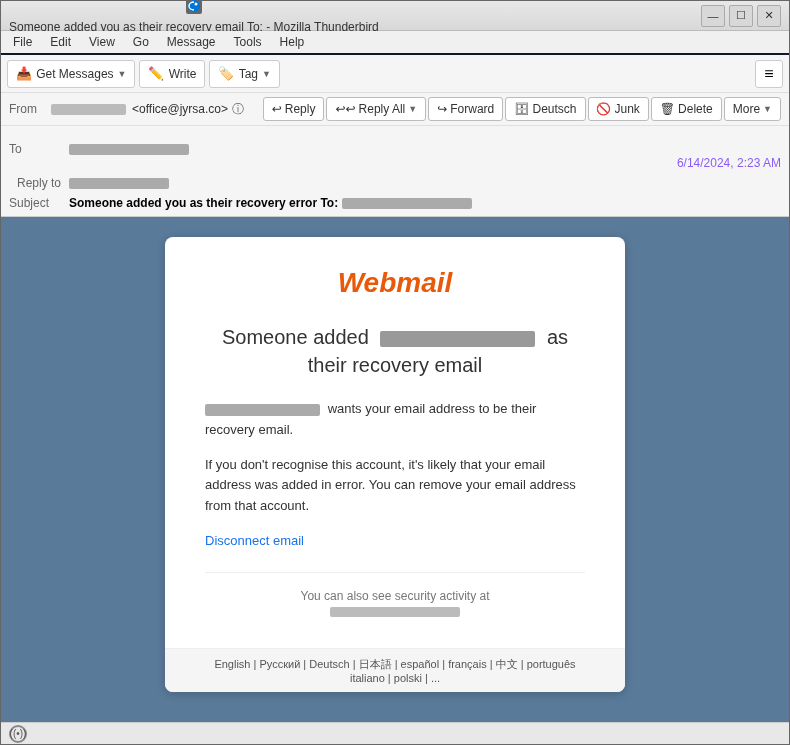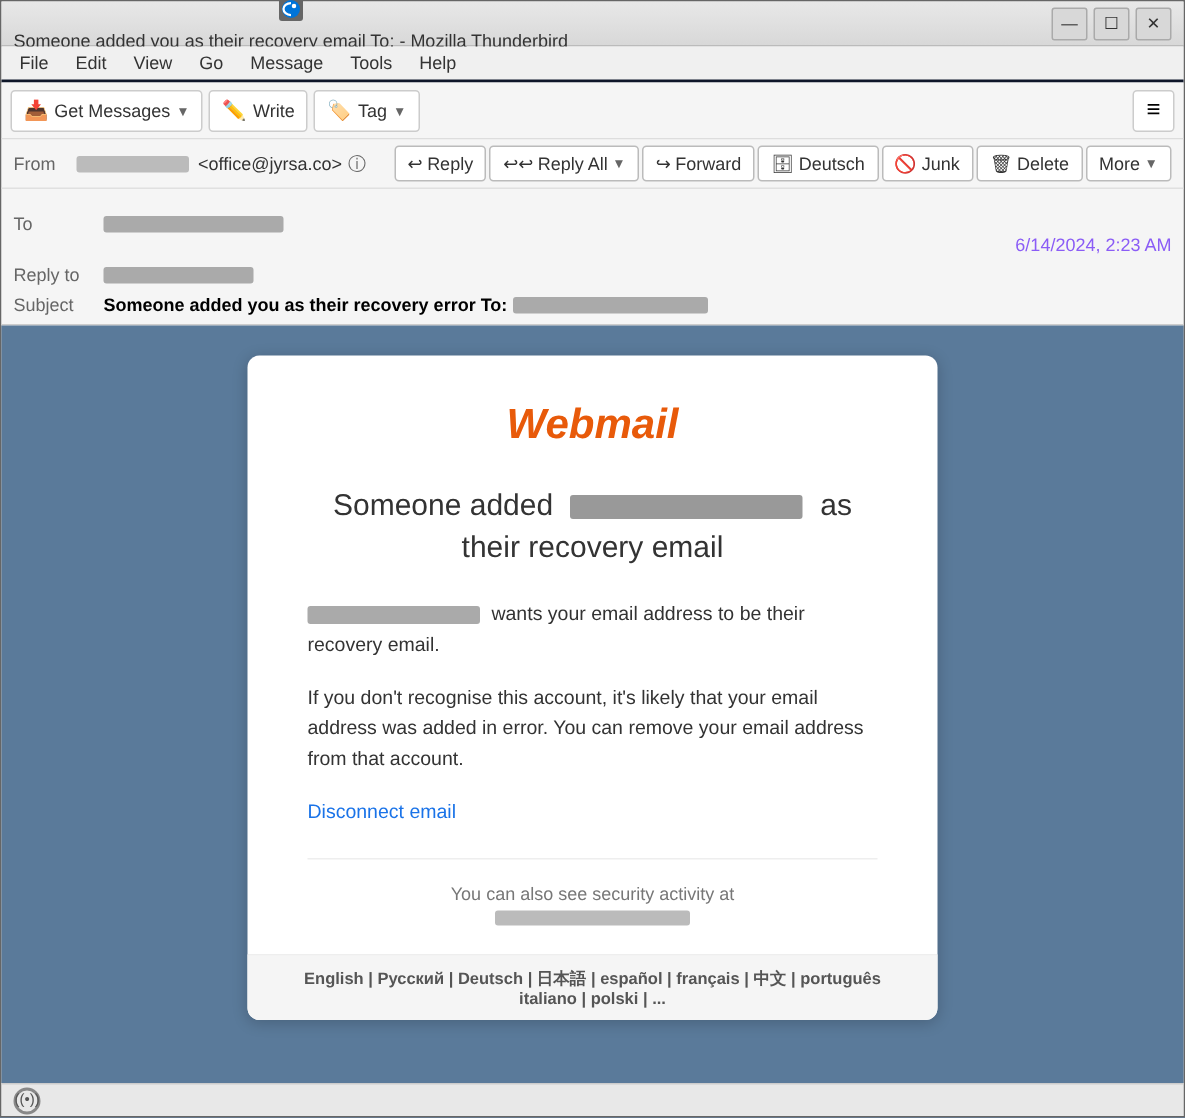--- a/index.html
+++ b/index.html
@@ -161,7 +161,7 @@
       <span class="header-date">6/14/2024, 2:23 AM</span>
     </div>
 
-    <div class="header-row" style="padding: 2px 8px;">
+    <div class="header-row" style="padding: 2px 8px; text-align: center;">
       <span class="header-label">Reply to</span>
       <span style="display:inline-block; background:#aaa; border-radius:2px; height:11px; width:100px;"></span>
     </div>

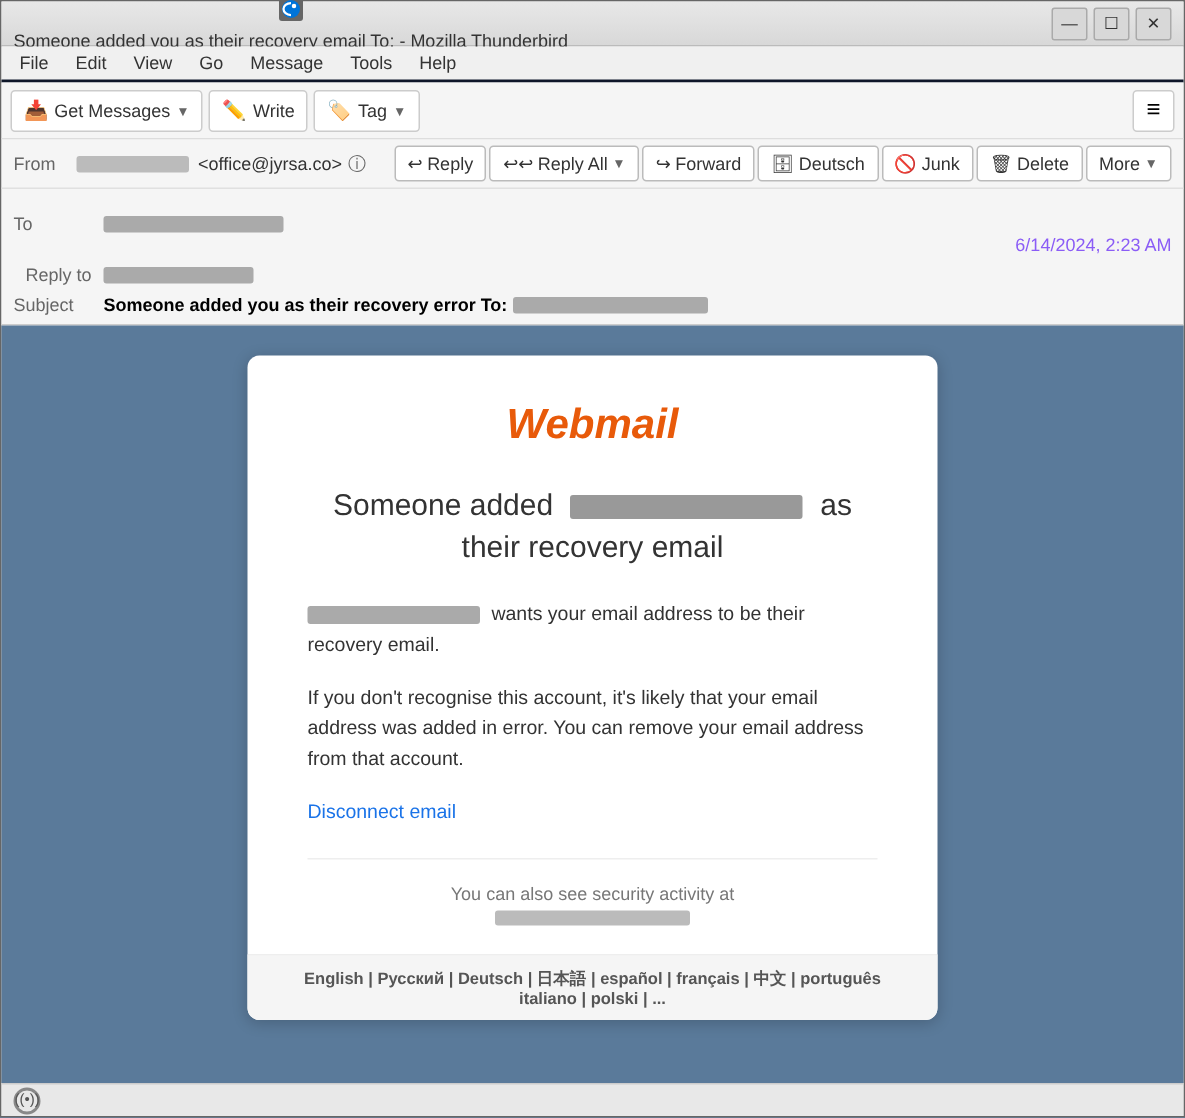--- a/index.html
+++ b/index.html
@@ -210,7 +210,7 @@
         <span style="display:inline-block; background:#bbb; border-radius:2px; height:10px; width:130px; margin-top:4px;"></span>
       </div>
 
-      <div class="lang-bar" style="margin: 16px -40px -30px; border-top: 1px solid #eee; border-radius: 0 0 8px 8px; font-weight: bold;">
+      <div class="lang-bar" style="margin: 28px -40px -30px; border-top: 1px solid #eee; border-radius: 0 0 8px 8px;">
         <span>English</span> |
         <span>Русский</span> |
         <span>Deutsch</span> |

